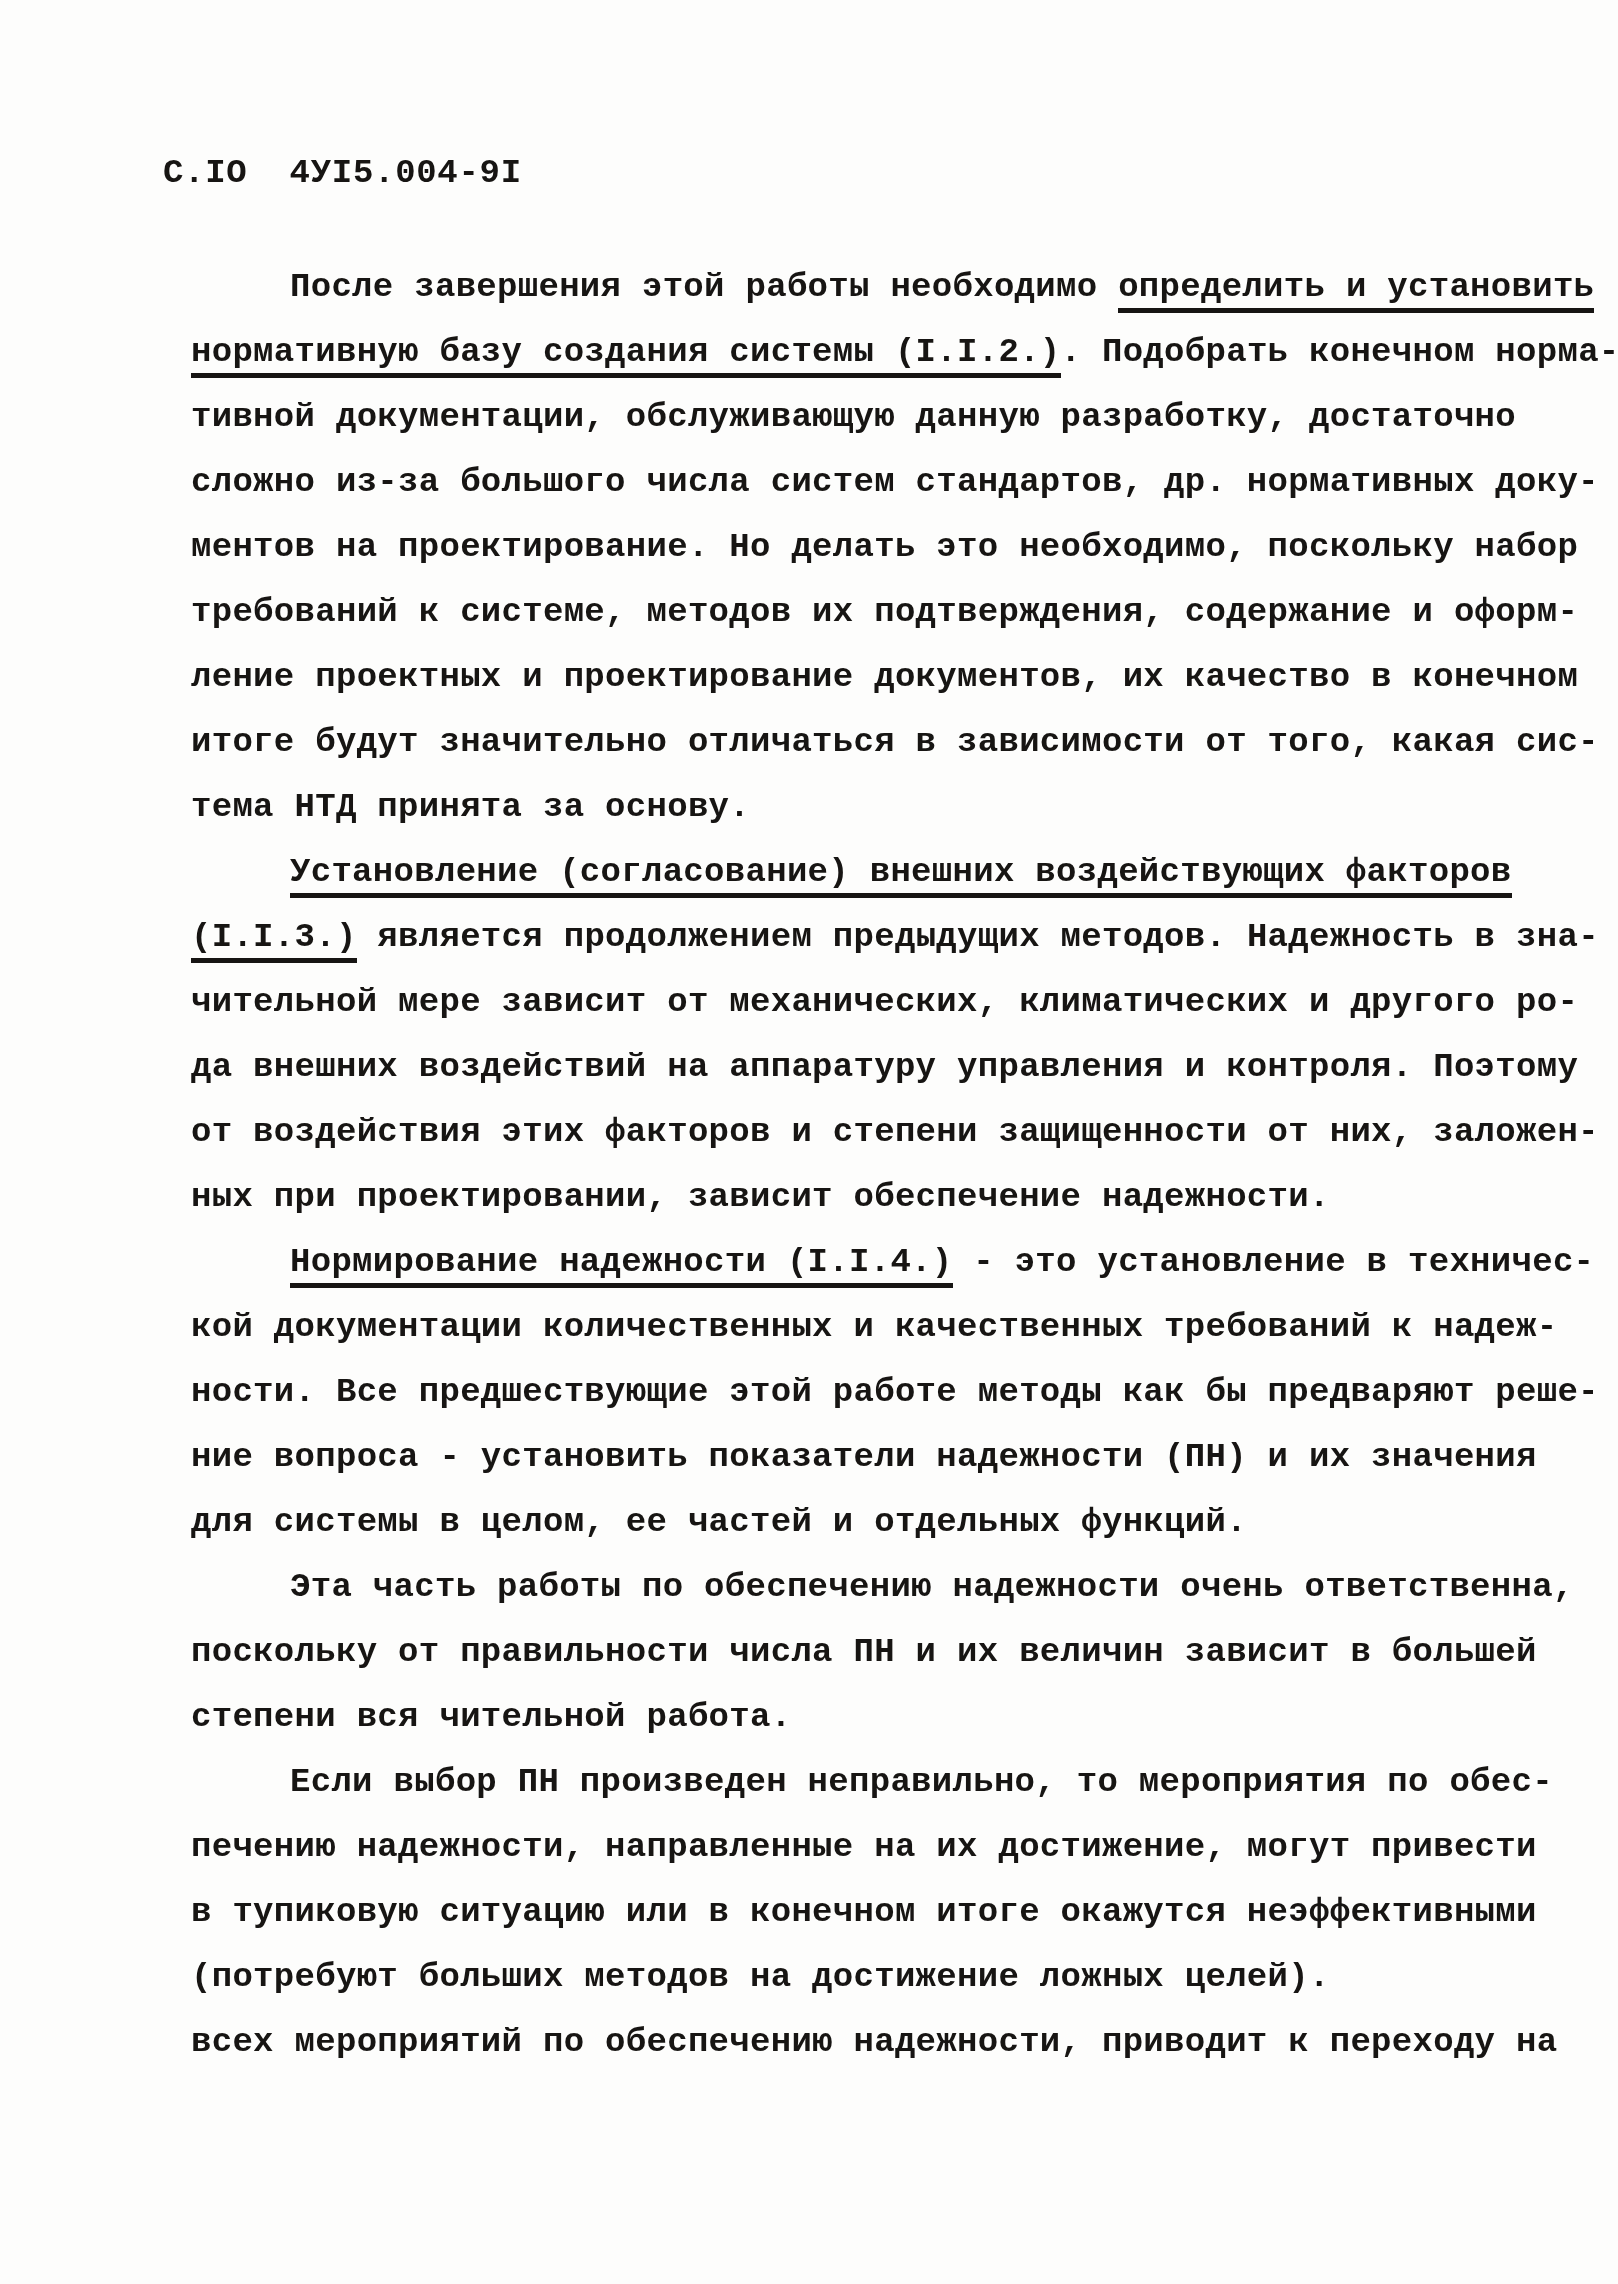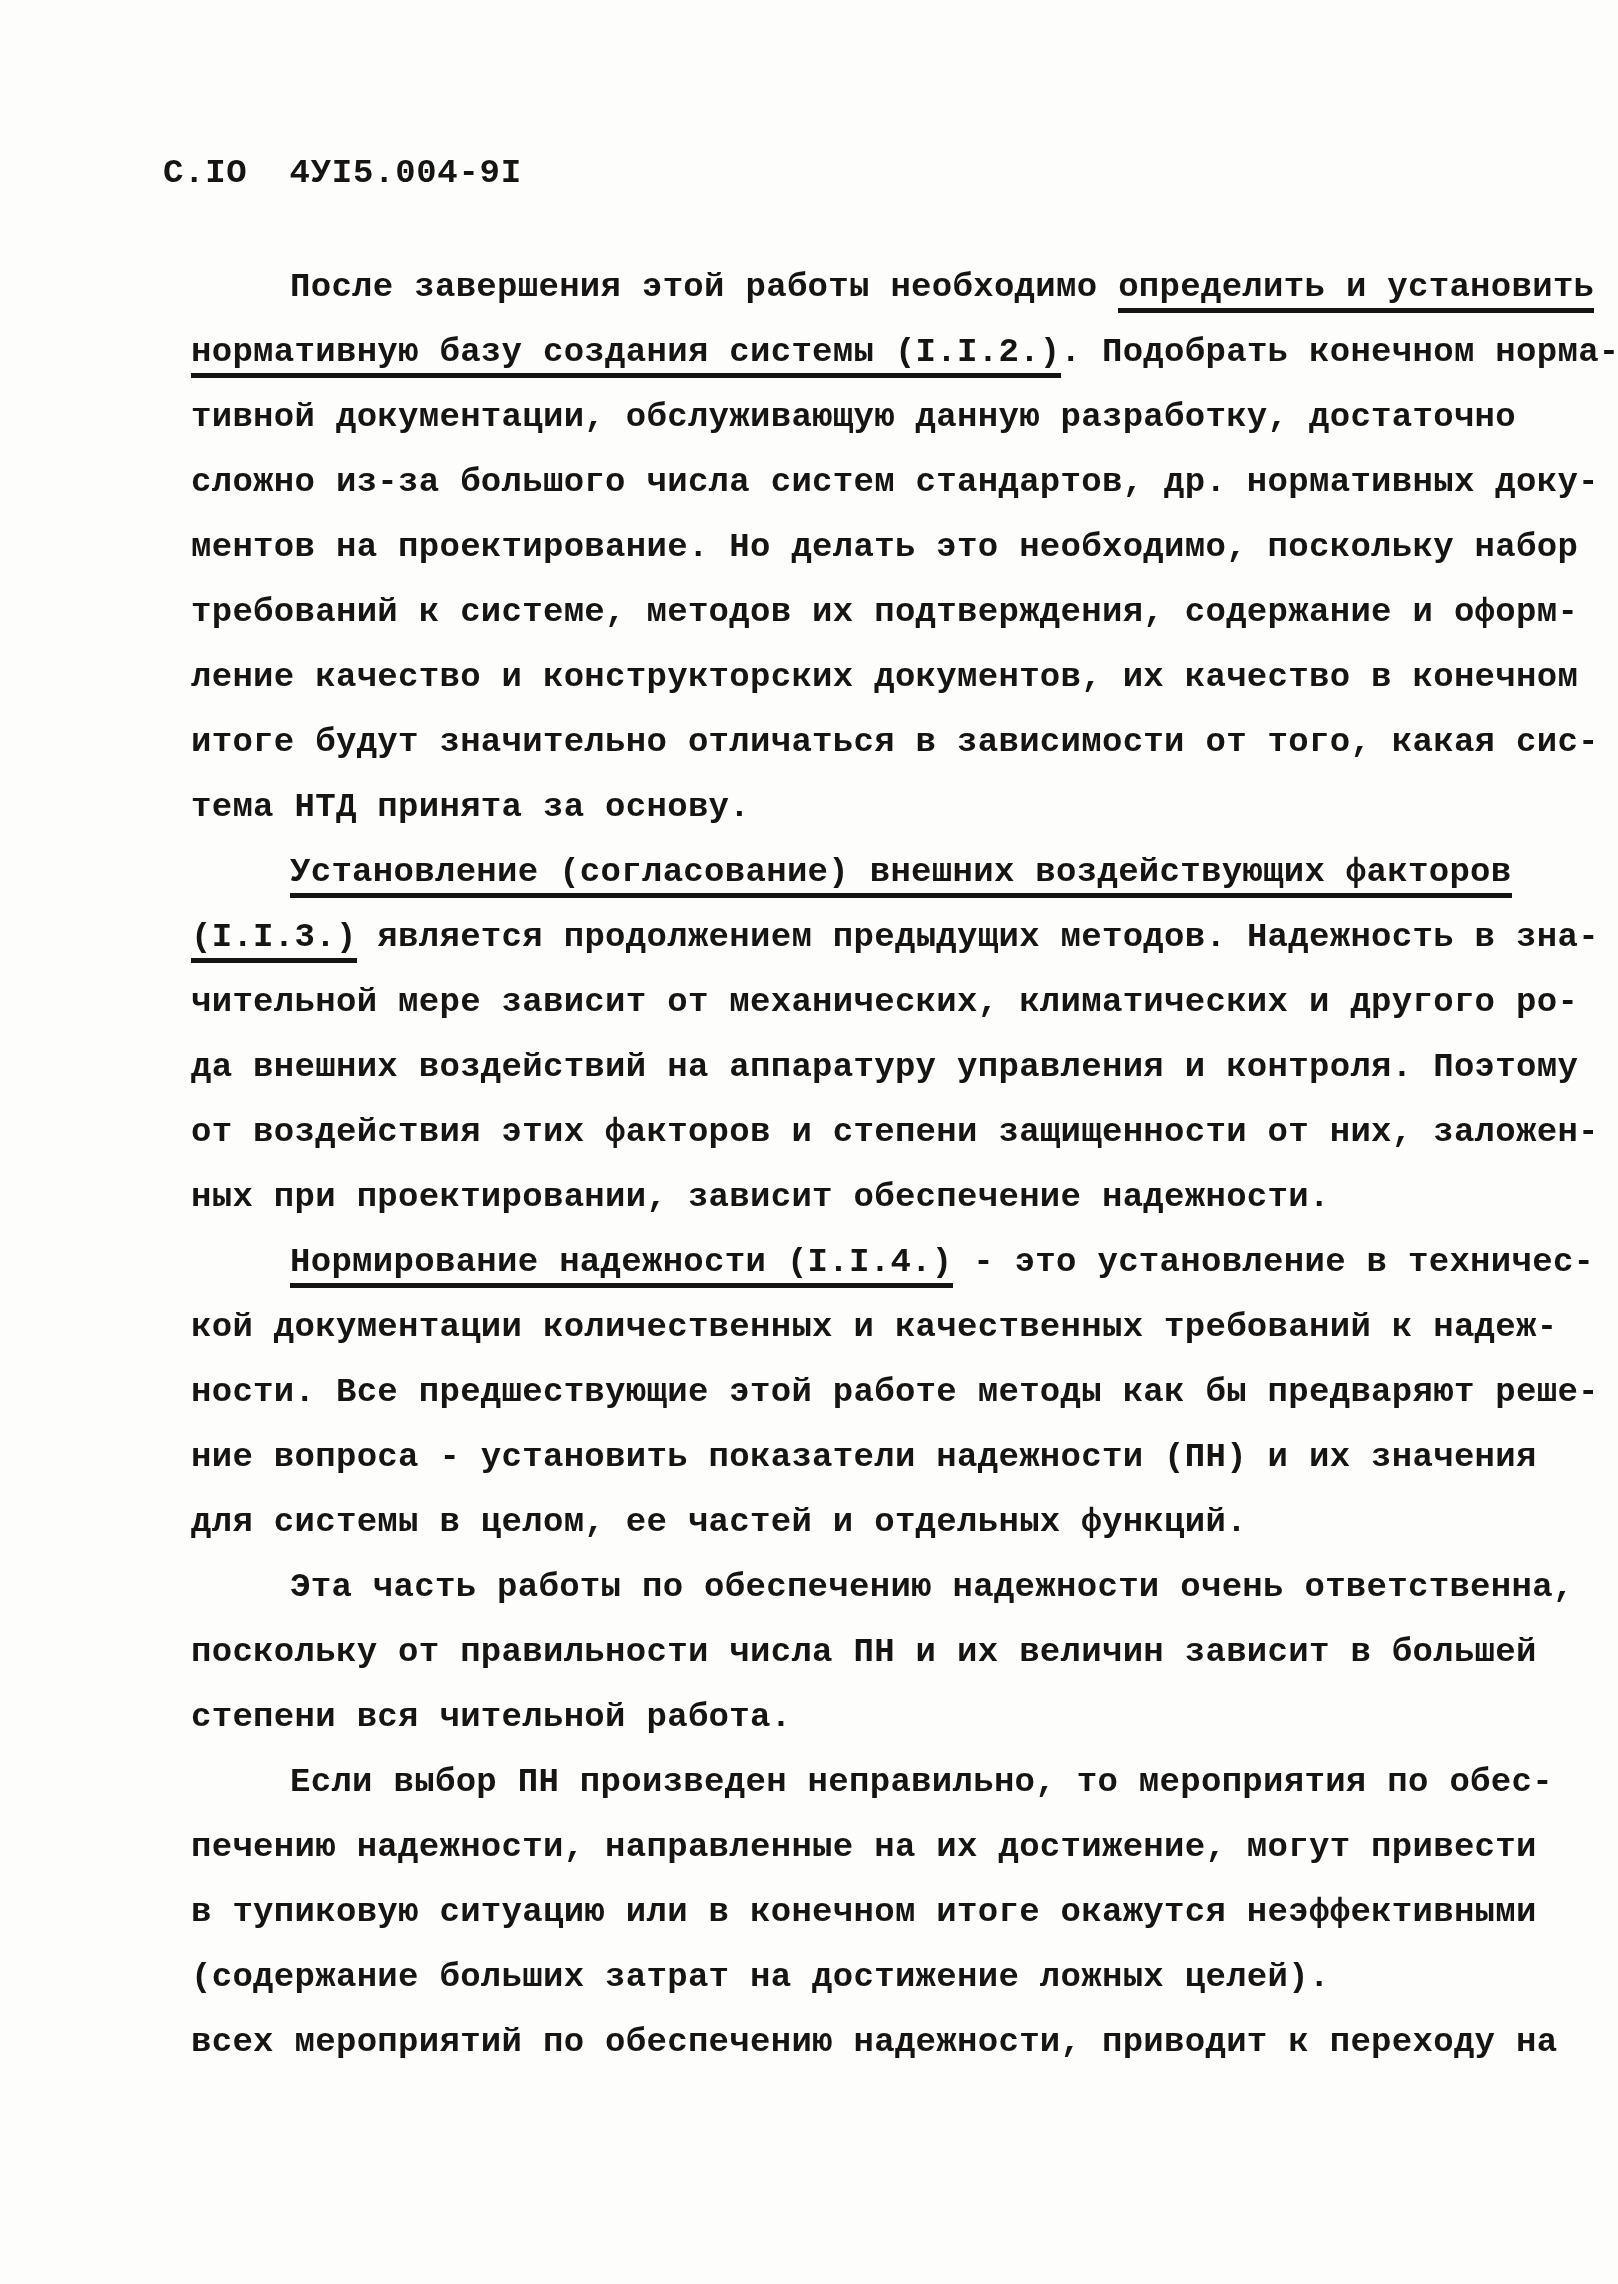--- a/index.html
+++ b/index.html
@@ -63,7 +63,7 @@
       <div class="line"><span>сложно из-за большого числа систем стандартов, др. нормативных доку-</span></div>
       <div class="line"><span>ментов на проектирование. Но делать это необходимо, поскольку набор</span></div>
       <div class="line"><span>требований к системе, методов их подтверждения, содержание и оформ-</span></div>
-      <div class="line"><span>ление качество и конструкторских документов, их качество в конечном</span></div>
+      <div class="line"><span>ление проектных и проектирование документов, их качество в конечном</span></div>
       <div class="line"><span>итоге будут значительно отличаться в зависимости от того, какая сис-</span></div>
       <div class="line"><span>тема НТД принята за основу.</span></div>
       <div class="line indent"><span class="u">Установление (согласование) внешних воздействующих факторов</span></div>

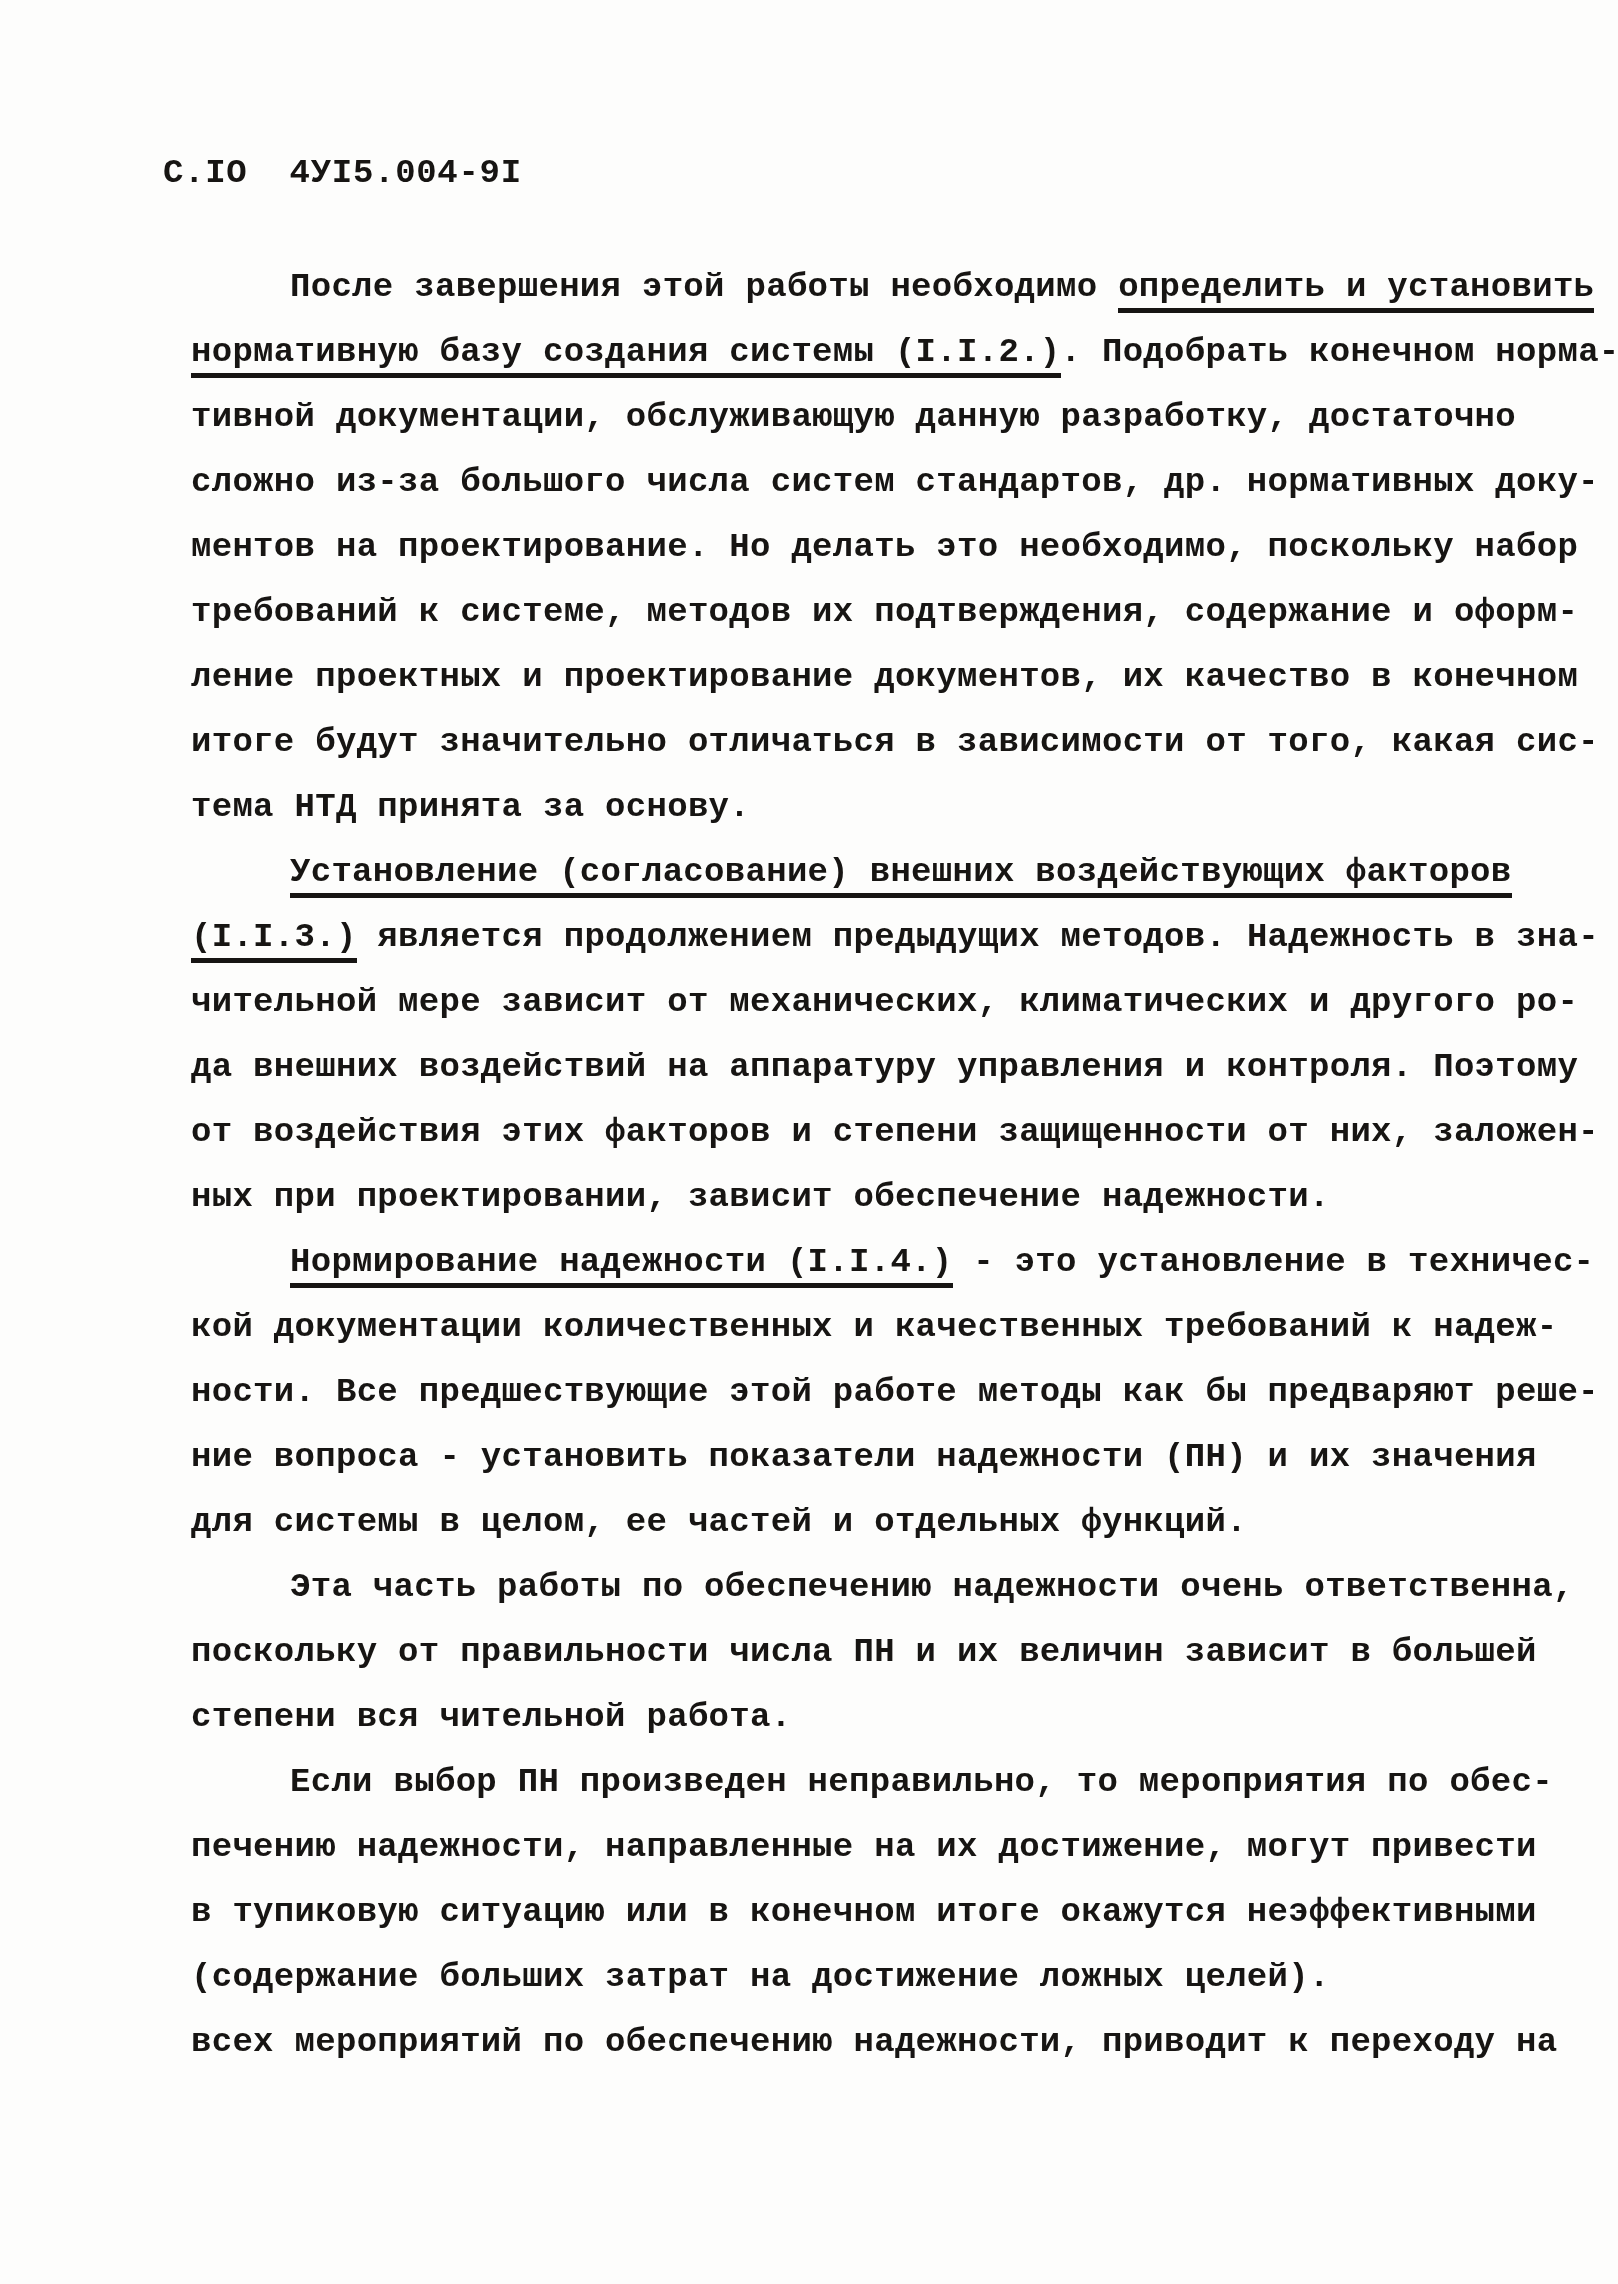--- a/index.html
+++ b/index.html
@@ -83,7 +83,7 @@
       <div class="line indent"><span>Если выбор ПН произведен неправильно, то мероприятия по обес-</span></div>
       <div class="line"><span>печению надежности, направленные на их достижение, могут привести</span></div>
       <div class="line"><span>в тупиковую ситуацию или в конечном итоге окажутся неэффективными</span></div>
-      <div class="line"><span>(содержание больших затрат на достижение ложных целей).</span></div>
+      <div class="line"><span>(потребуют больших методов на достижение ложных целей).</span></div>
       <div class="line"><span>всех мероприятий по обеспечению надежности, приводит к переходу на</span></div>
     </div>
 </div>

